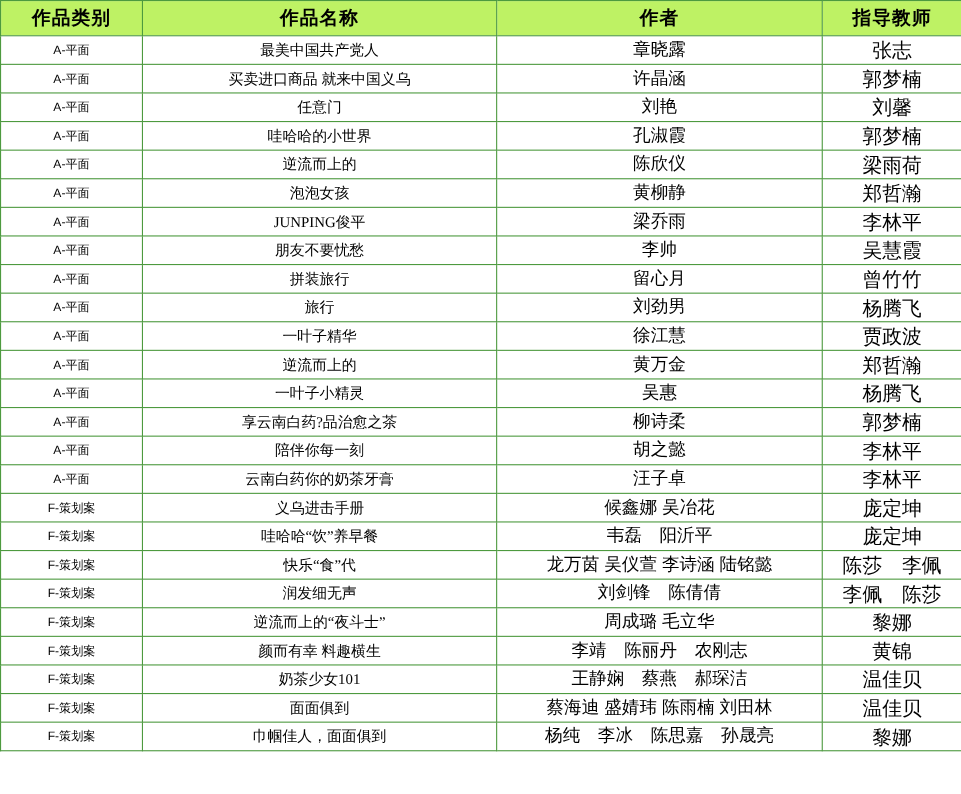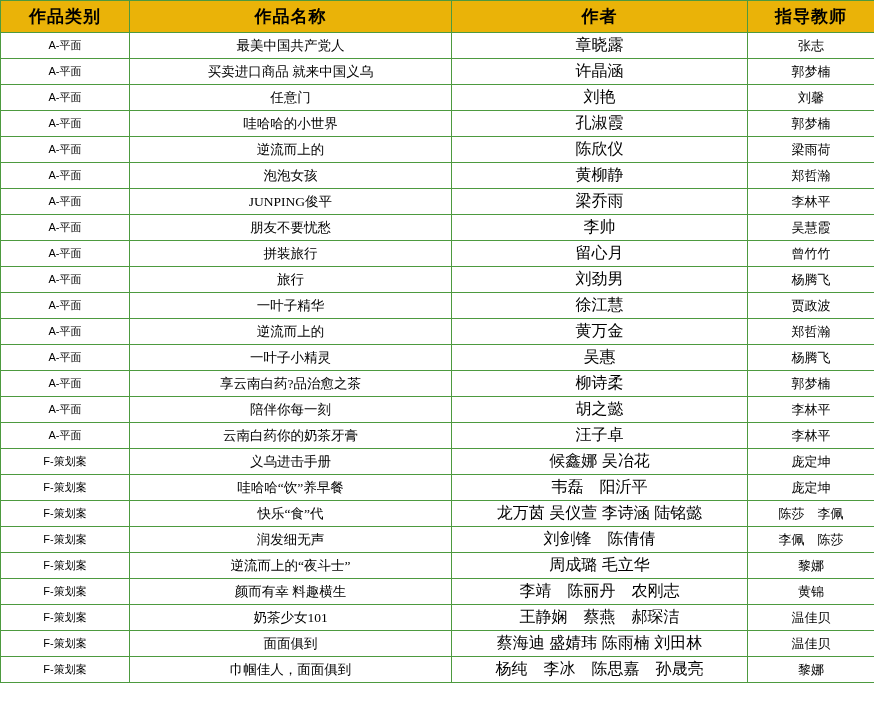--- a/index.html
+++ b/index.html
@@ -33,7 +33,7 @@
     white-space: nowrap;
   }
   table.award-table thead th {
-    background: #eab308;
+    background: #bef264;
     height: 31px;
     font-size: 17px;
     font-weight: bold;

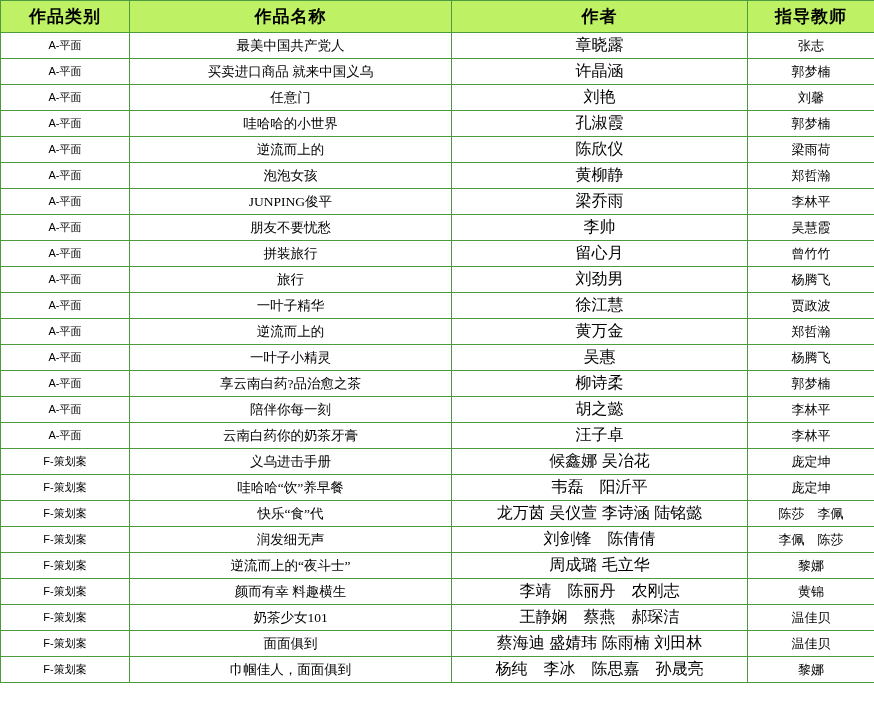--- a/index.html
+++ b/index.html
@@ -56,7 +56,7 @@
     font-size: 16px;
   }
   table.award-table tbody td.teacher {
-    font-size: 13px;
+    font-size: 18px;
   }
 </style>
 </head>

